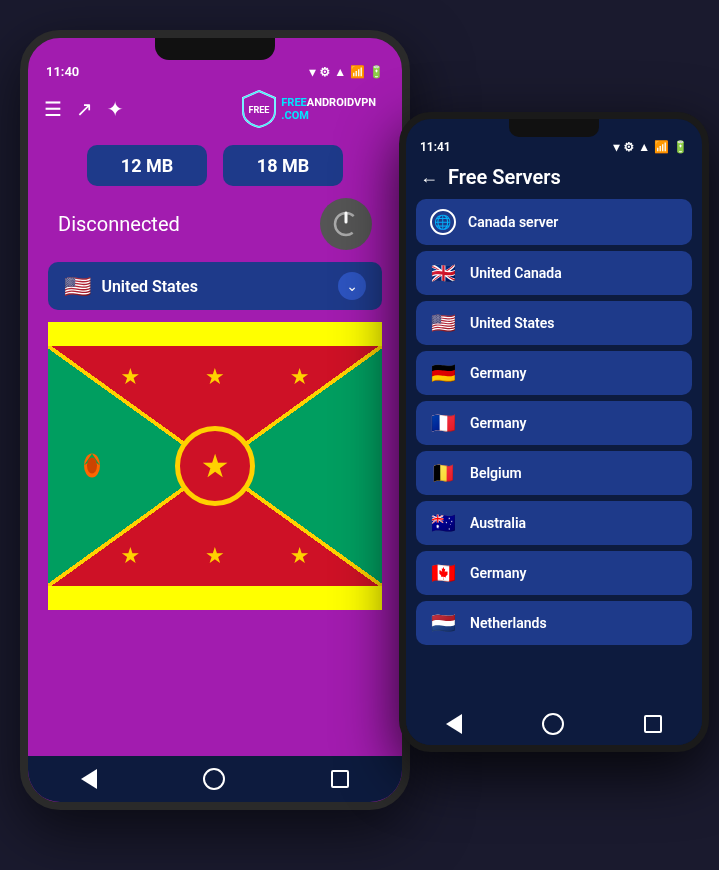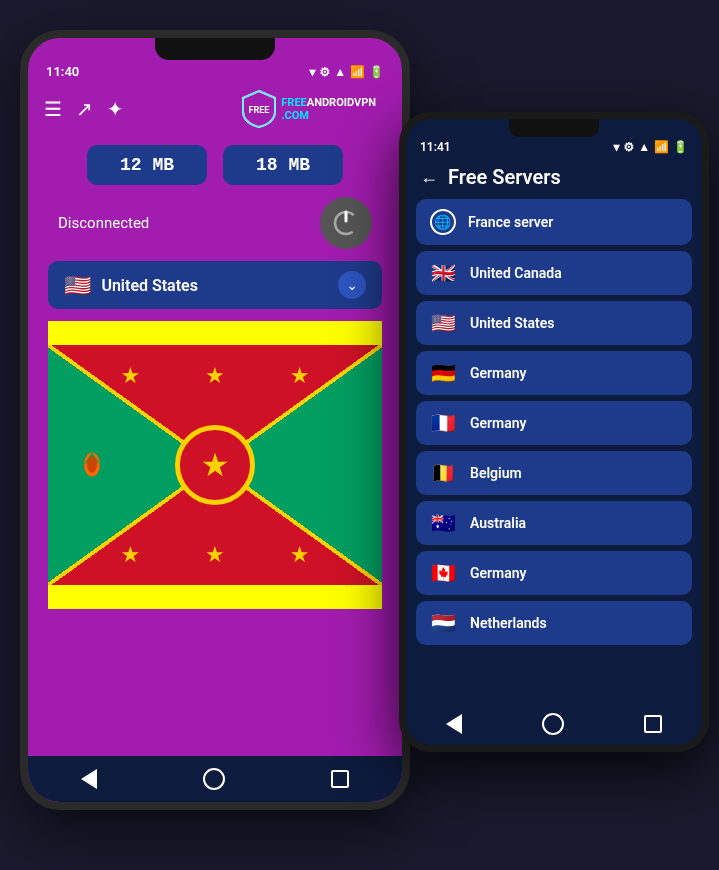--- a/index.html
+++ b/index.html
@@ -105,7 +105,6 @@
       margin-bottom: 12px;
       width: 100%;
       justify-content: center;
-      font-family: Liberation Mono, monospace;
     }
 
     .data-badge {

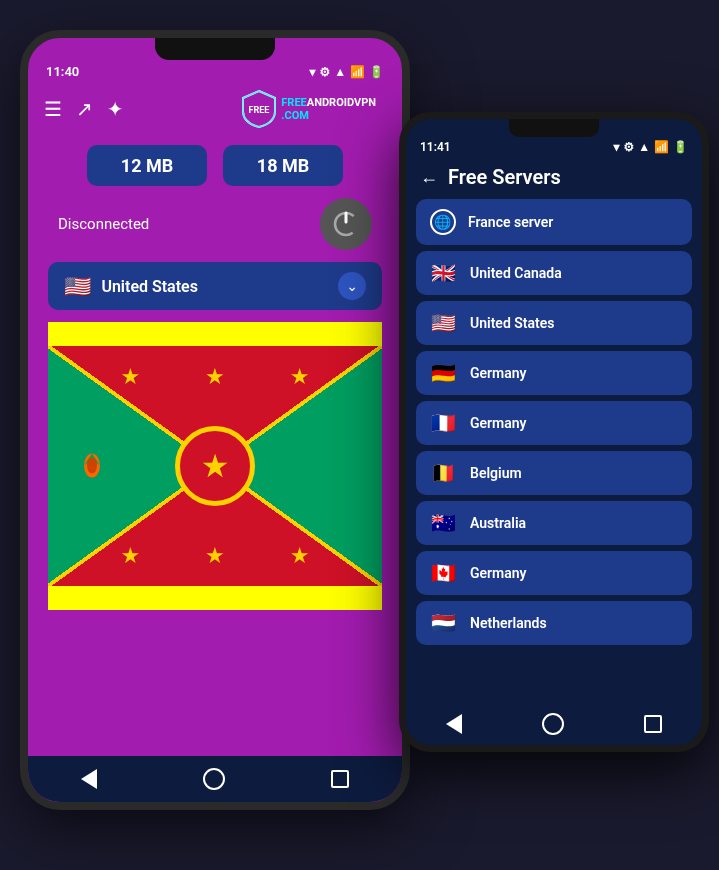--- a/index.html
+++ b/index.html
@@ -129,7 +129,7 @@
 
     .disconnected-text {
       color: white;
-      font-size: 15px;
+      font-size: 20px;
     }
 
     .power-btn {

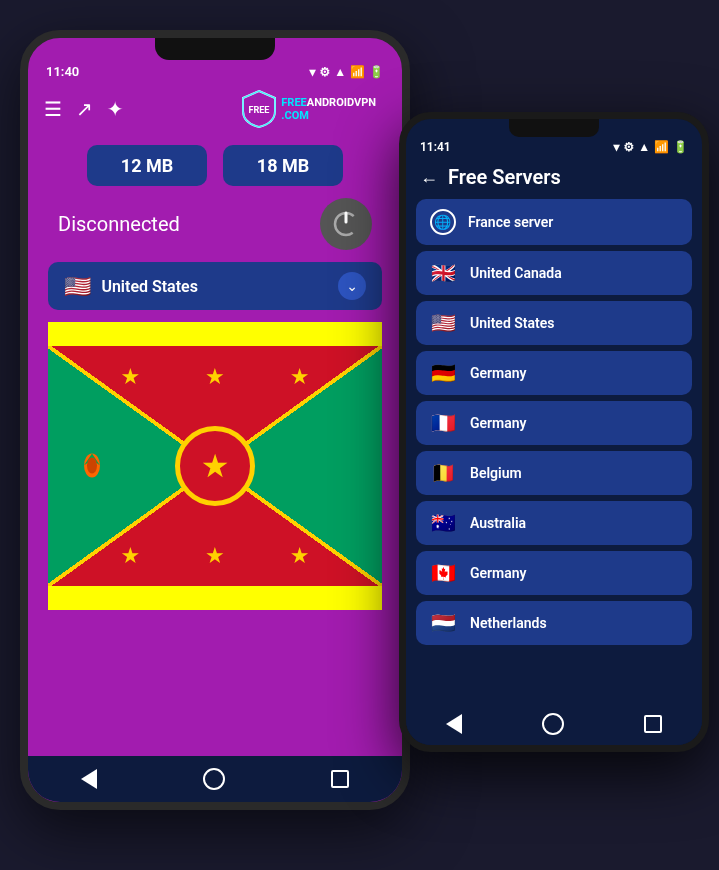--- a/index.html
+++ b/index.html
@@ -563,7 +563,7 @@
   <div class="server-list">
   <div class="server-item">
         <div class="globe-icon">🌐</div>
-        <span class="server-name">France server</span>
+        <span class="server-name">Canada server</span>
       </div>
       <div class="server-item">
         <div class="server-flag">🇬🇧</div>

